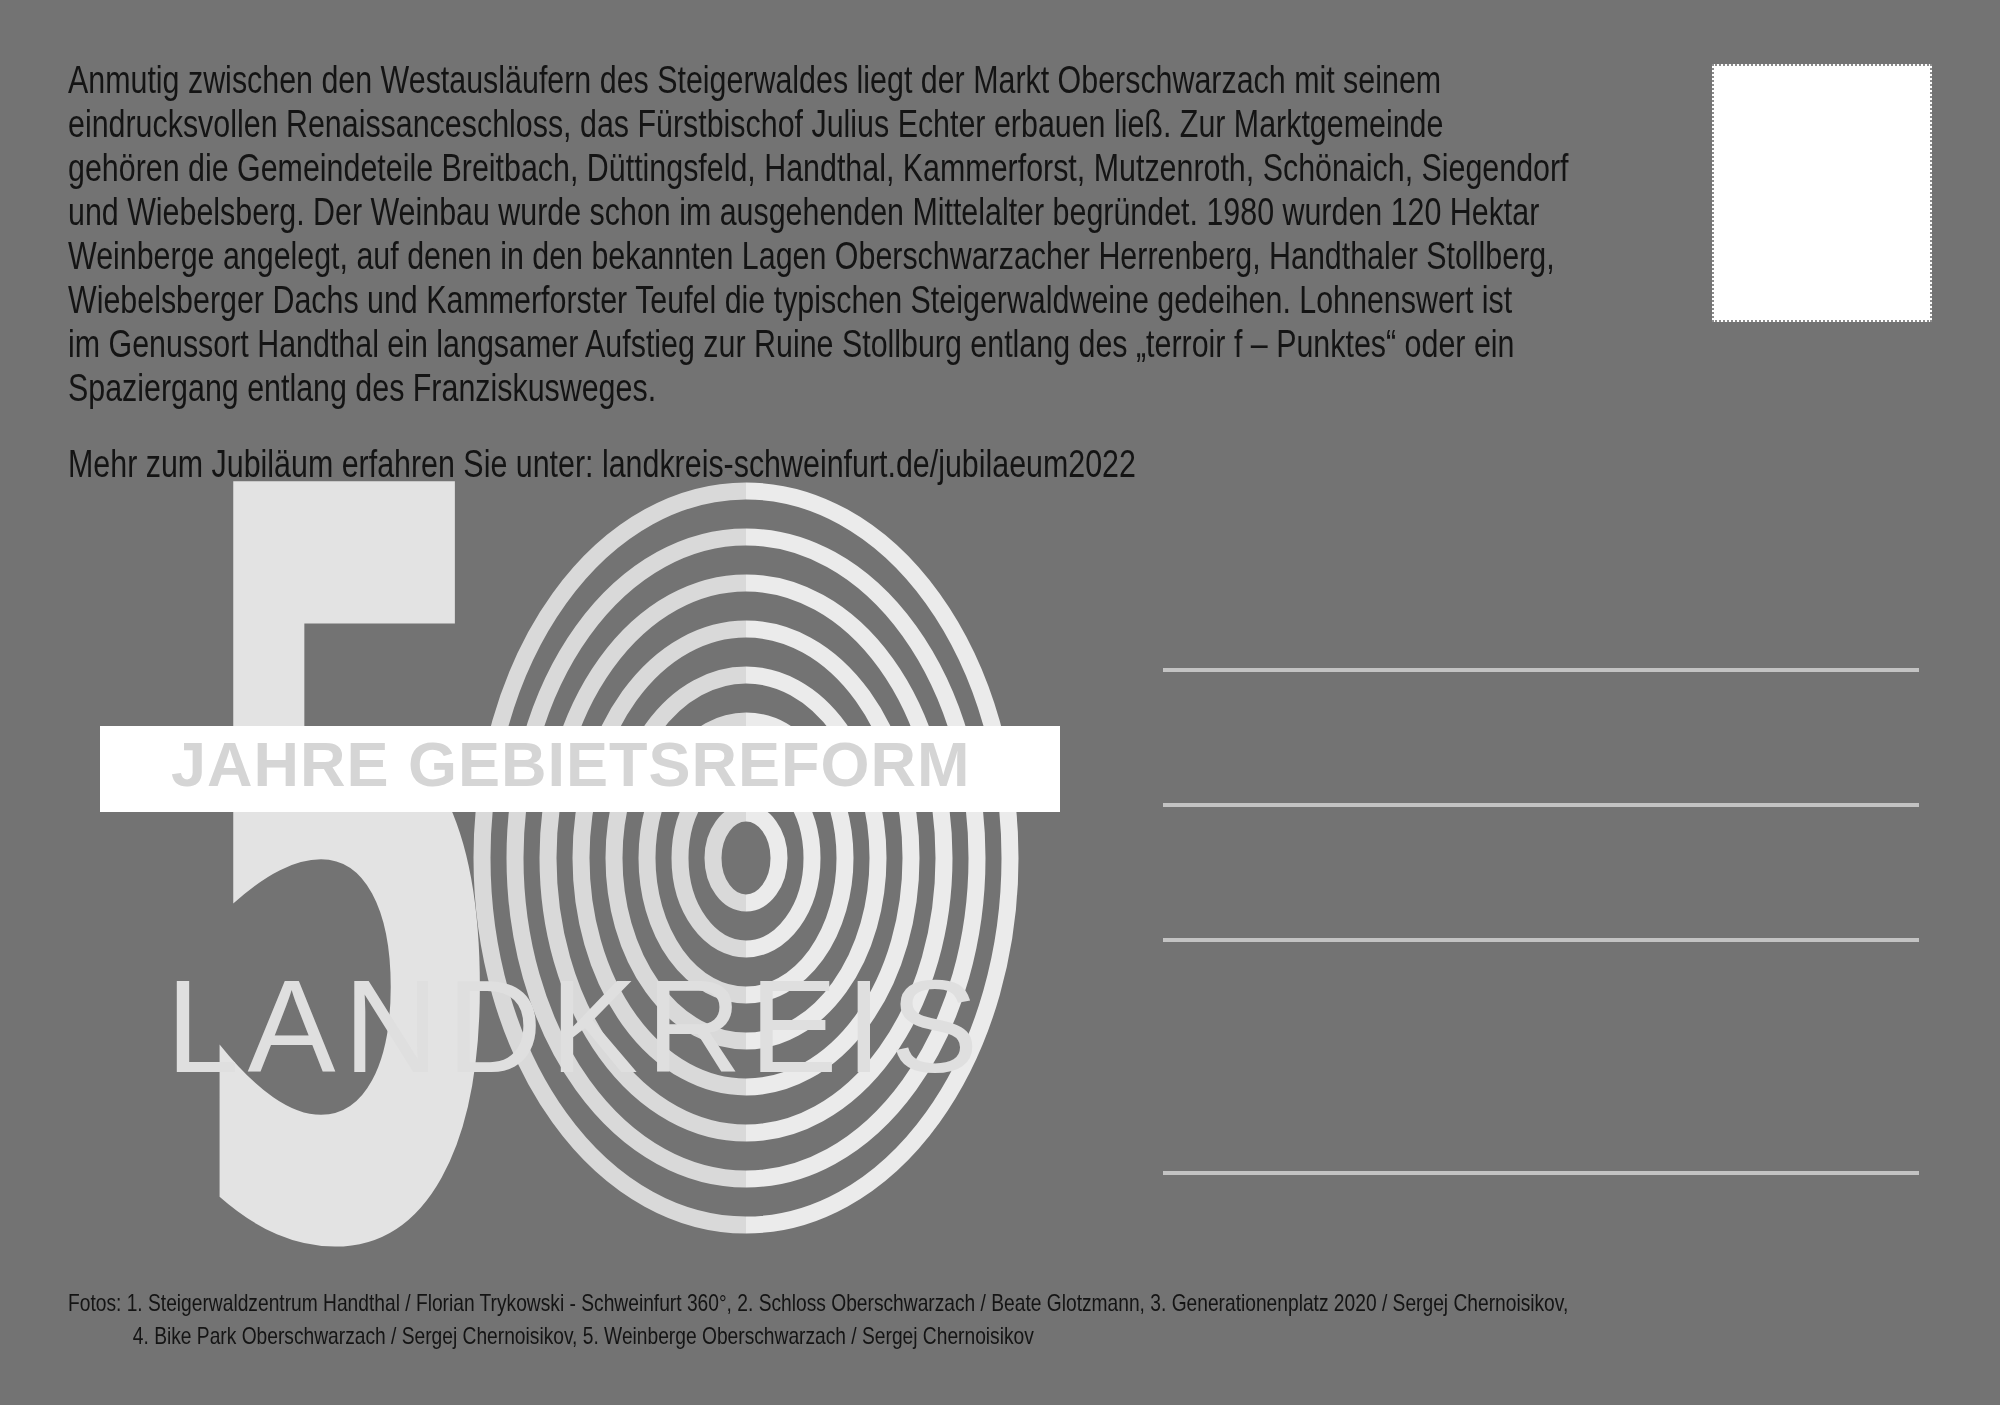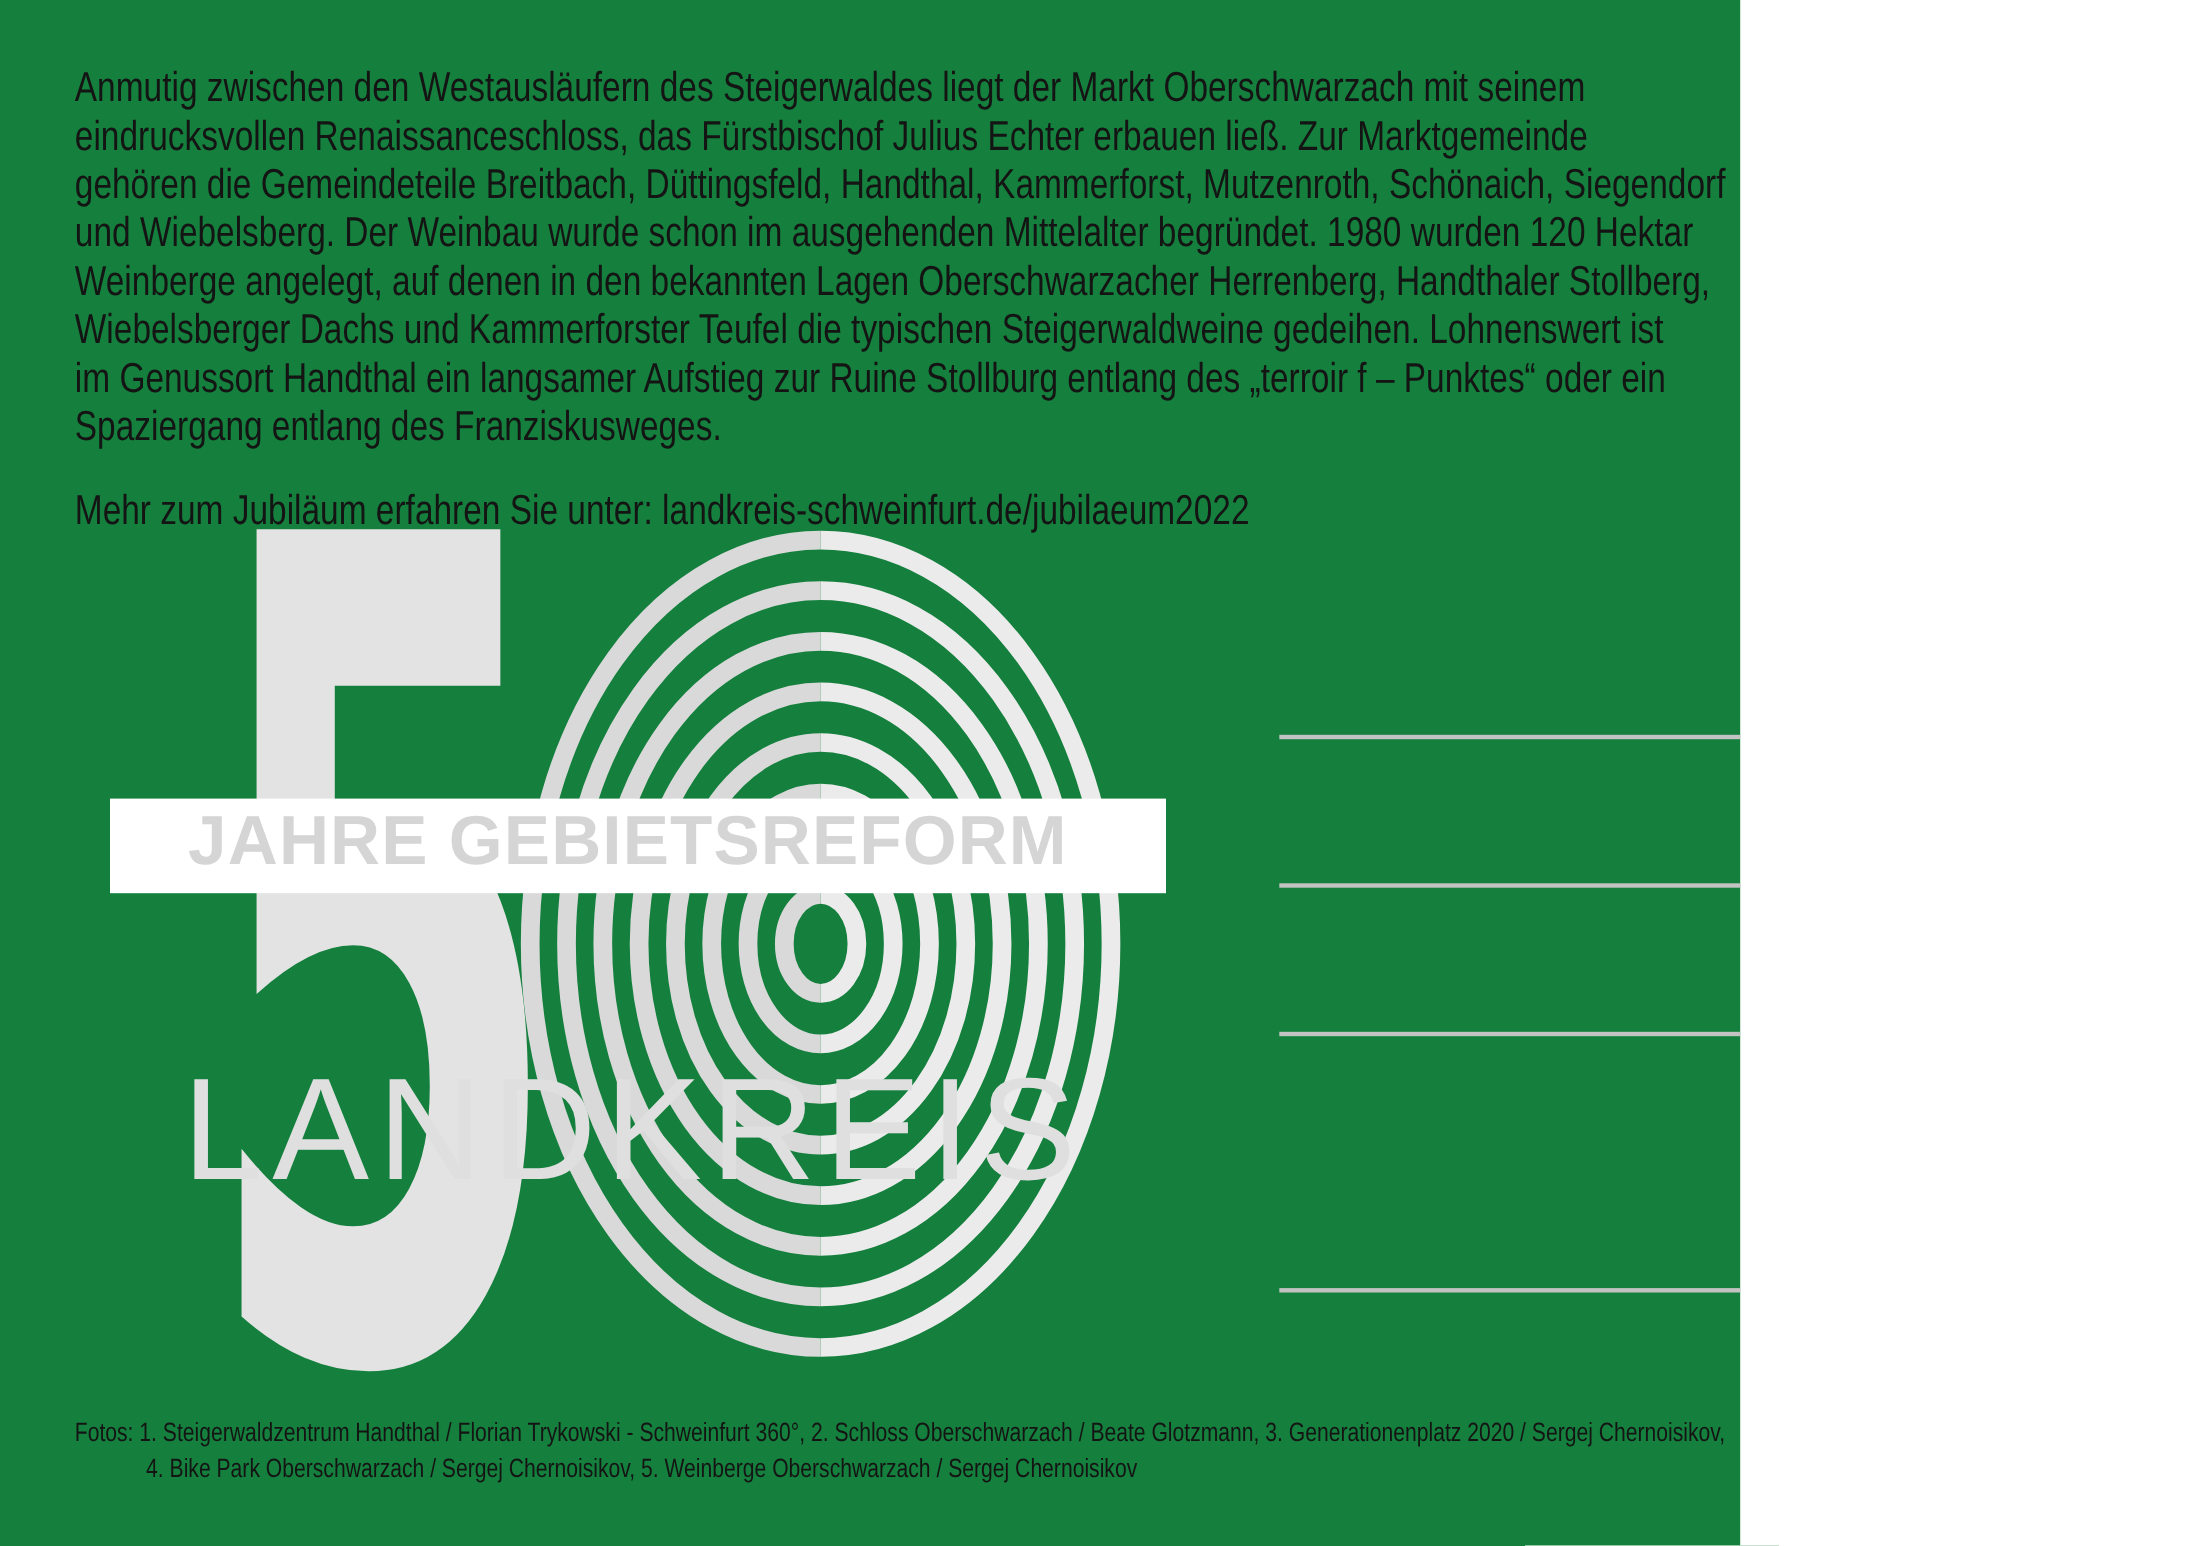--- a/index.html
+++ b/index.html
@@ -5,9 +5,9 @@
   html, body { margin: 0; padding: 0; background: #ffffff; }
   .page {
     position: relative;
-    width: 1582px;
+    width: 2000px;
     height: 1405px;
-    background: #15803d;
+    background: #737373;
     overflow: hidden;
     font-family: "Liberation Sans", sans-serif;
     color: #161616;

